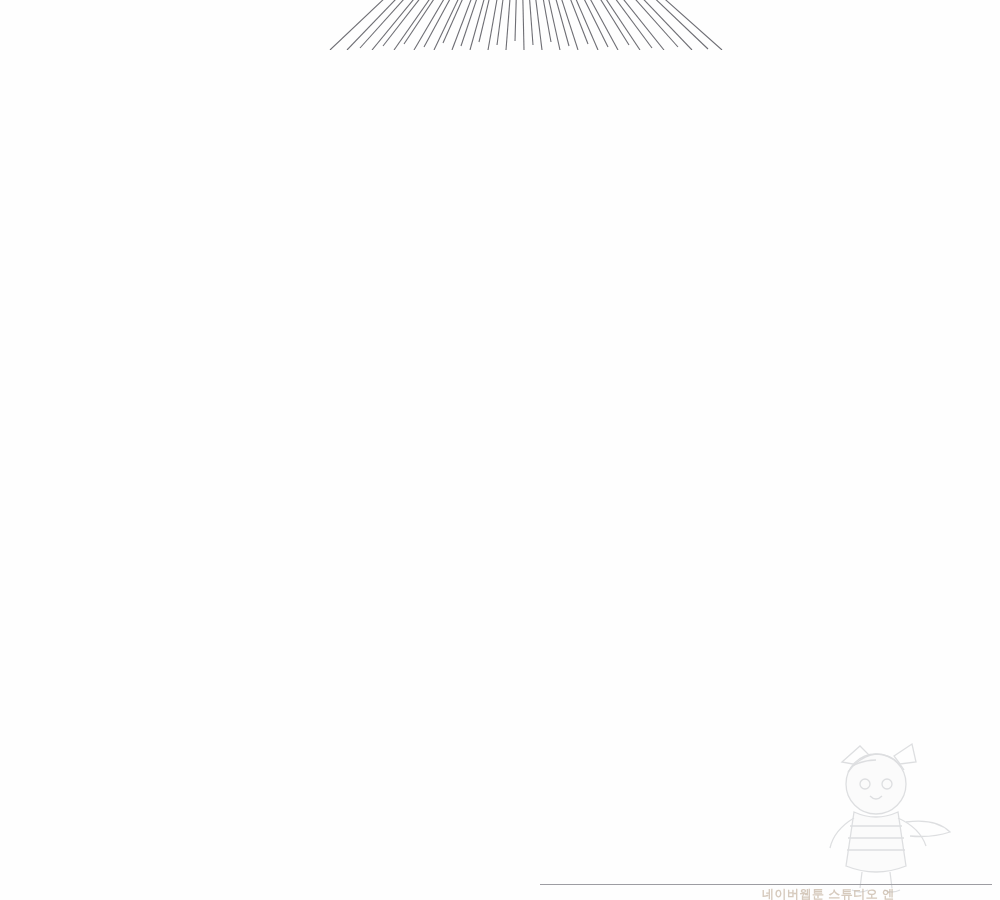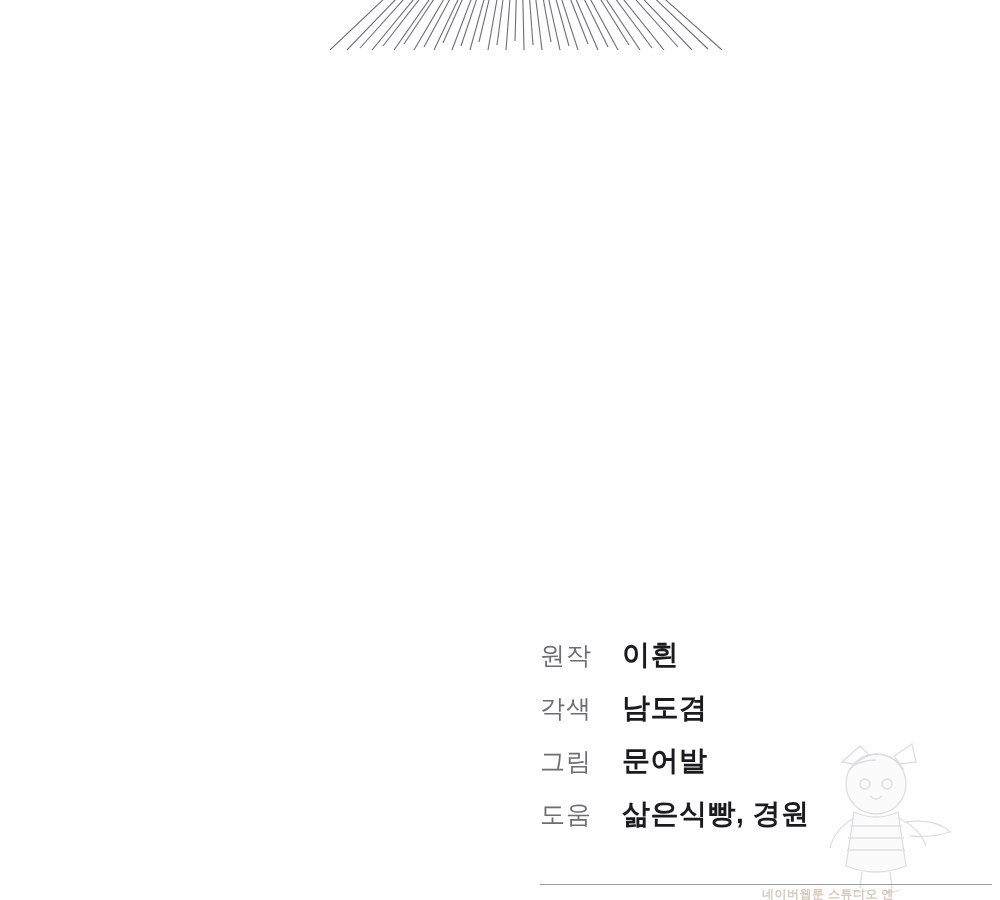--- a/index.html
+++ b/index.html
@@ -148,24 +148,6 @@
     </g>
   </svg>
 
-  <div class="credits">
-    <div class="credit-row">
-      <span class="credit-label">원작</span>
-      <span class="credit-value">이흰</span>
-    </div>
-    <div class="credit-row">
-      <span class="credit-label">각색</span>
-      <span class="credit-value">남도겸</span>
-    </div>
-    <div class="credit-row">
-      <span class="credit-label">그림</span>
-      <span class="credit-value">문어발</span>
-    </div>
-    <div class="credit-row">
-      <span class="credit-label">도움</span>
-      <span class="credit-value">삶은식빵, 경원</span>
-    </div>
-  </div>
 
   <svg class="mascot" viewBox="0 0 180 170">
     <g stroke="#8a8f96" stroke-width="1.3" fill="none">

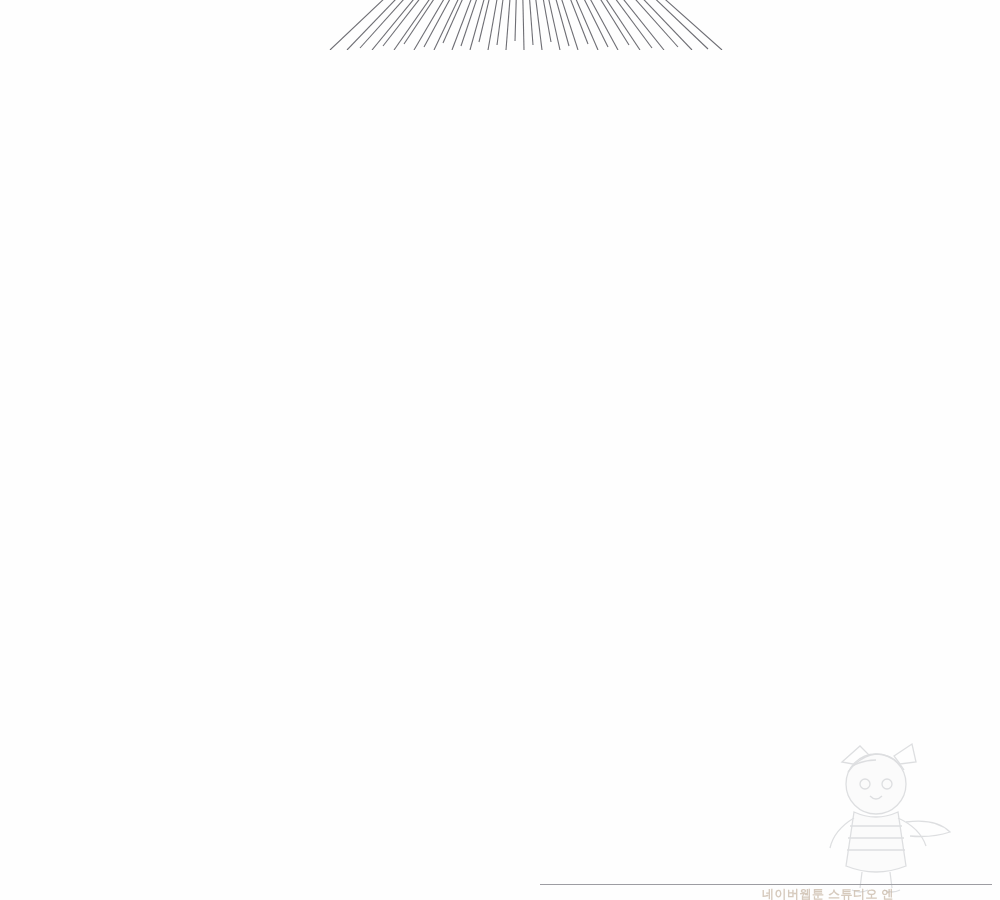--- a/index.html
+++ b/index.html
@@ -97,7 +97,6 @@
     white-space: nowrap;
     overflow: hidden;
     font-weight: 700;
-    font-family: Liberation Serif, serif;
   }
 </style>
 </head>

